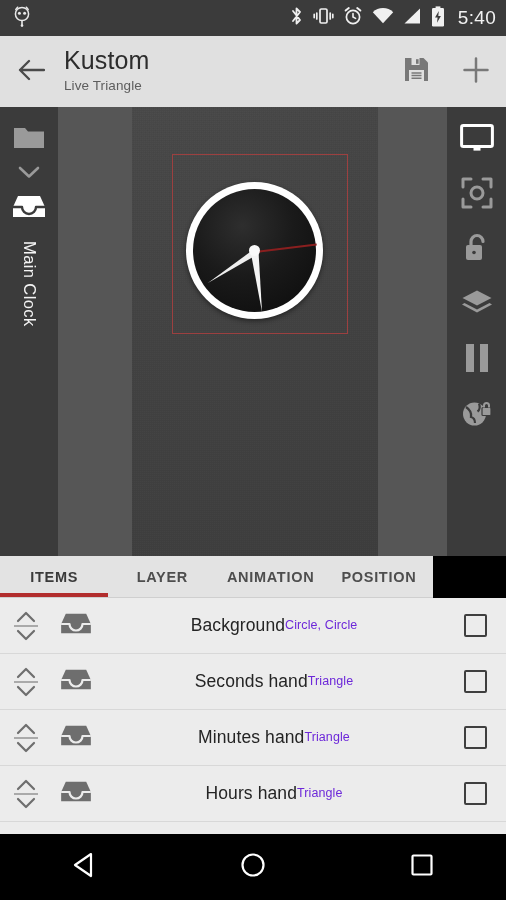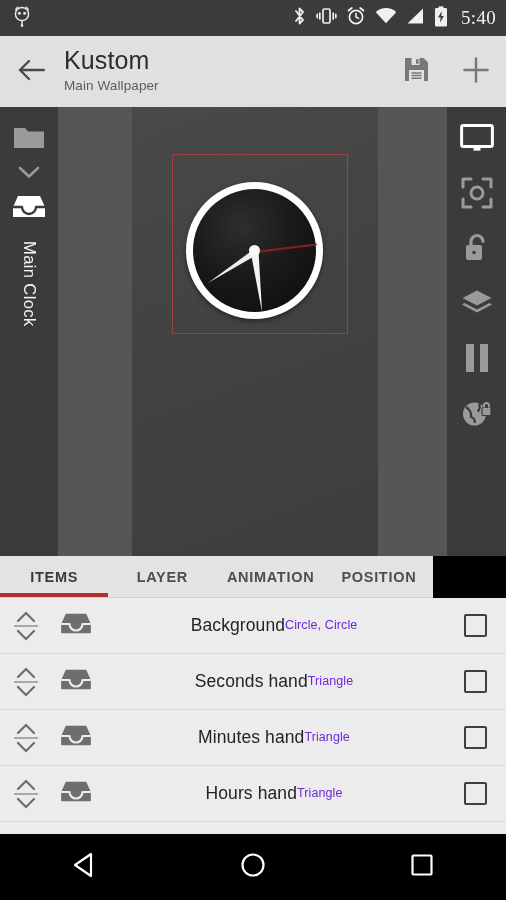--- a/index.html
+++ b/index.html
@@ -15,7 +15,7 @@
   .statusbar {
     position:absolute; top:0; left:0; width:506px; height:36px;
     background:#3b3b3b;
-    display:flex; align-items:center;font-family:Liberation Serif, serif;
+    display:flex; align-items:center;
   }
   .sb-left { display:flex; align-items:center; padding-left:12px; }
   .sb-right { margin-left:auto; display:flex; align-items:center; padding-right:10px; gap:9px; }

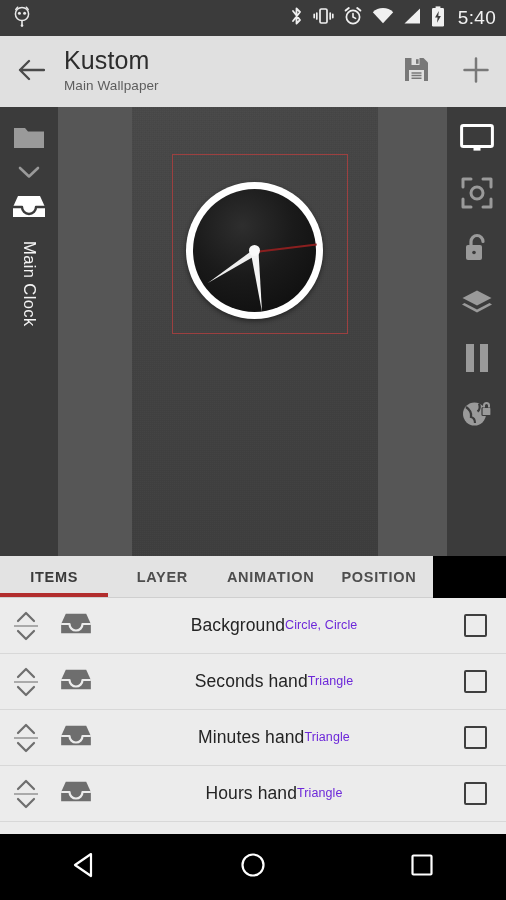--- a/index.html
+++ b/index.html
@@ -270,7 +270,7 @@
     </div>
     <div class="titles">
       <div class="app-title">Kustom</div>
-      <div class="app-subtitle">Main Wallpaper</div>
+      <div class="app-subtitle">Live Triangle</div>
     </div>
     <div class="appbar-actions">
       <div class="appbar-btn">

